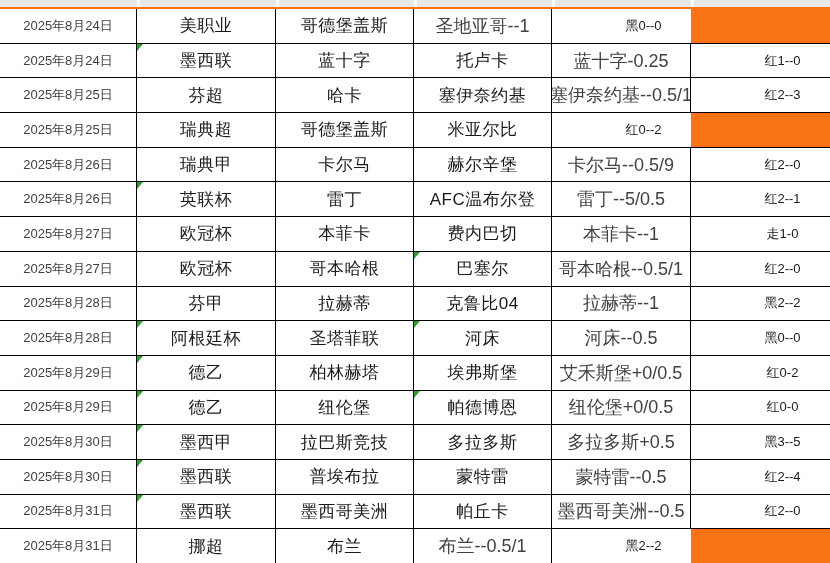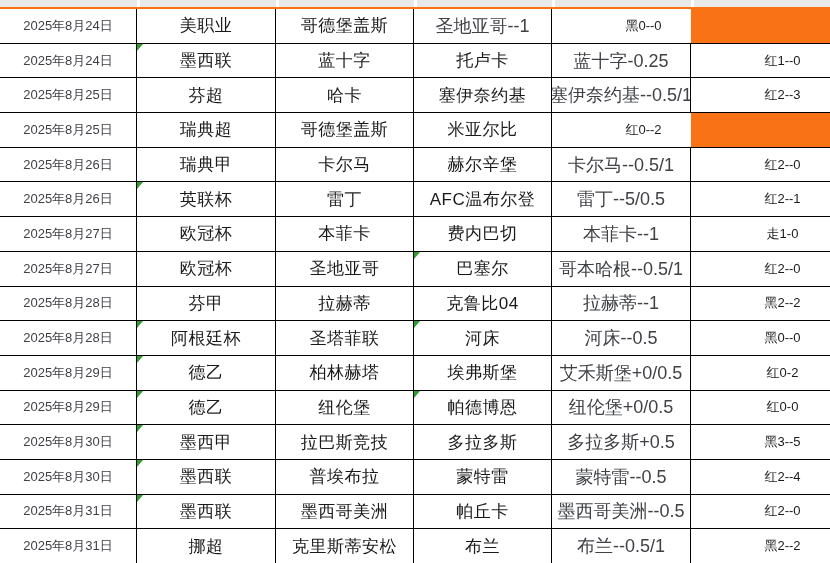--- a/index.html
+++ b/index.html
@@ -166,7 +166,7 @@
         <span class="txt bold-txt">赫尔辛堡</span>
       </div>
       <div class="cell">
-        <span class="txt handicap-txt">卡尔马--0.5/1</span>
+        <span class="txt handicap-txt">卡尔马--0.5/9</span>
       </div>
       <div class="cell">
         <span class="txt result-txt">红2--0</span>

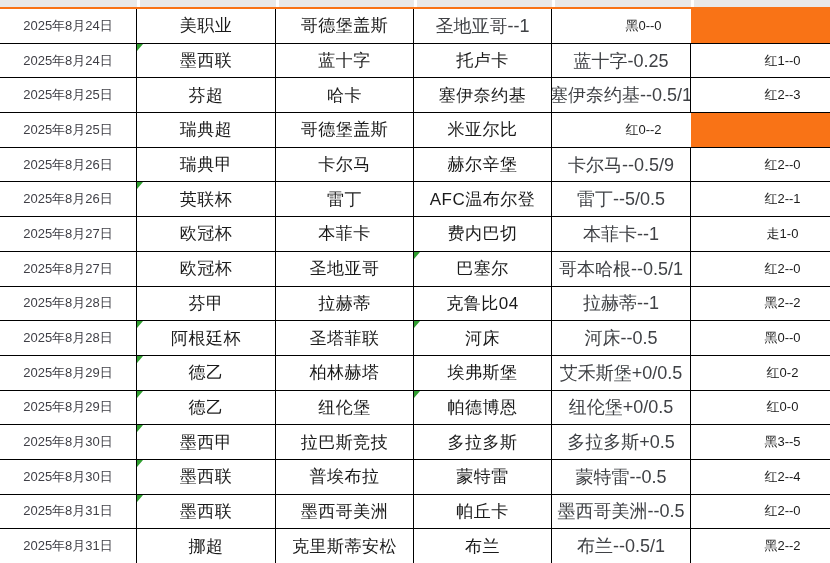--- a/index.html
+++ b/index.html
@@ -228,7 +228,7 @@
         <span class="txt bold-txt">欧冠杯</span>
       </div>
       <div class="cell">
-        <span class="txt bold-txt">圣地亚哥</span>
+        <span class="txt bold-txt">哥本哈根</span>
       </div>
       <div class="cell">
         <span class="flag"></span>

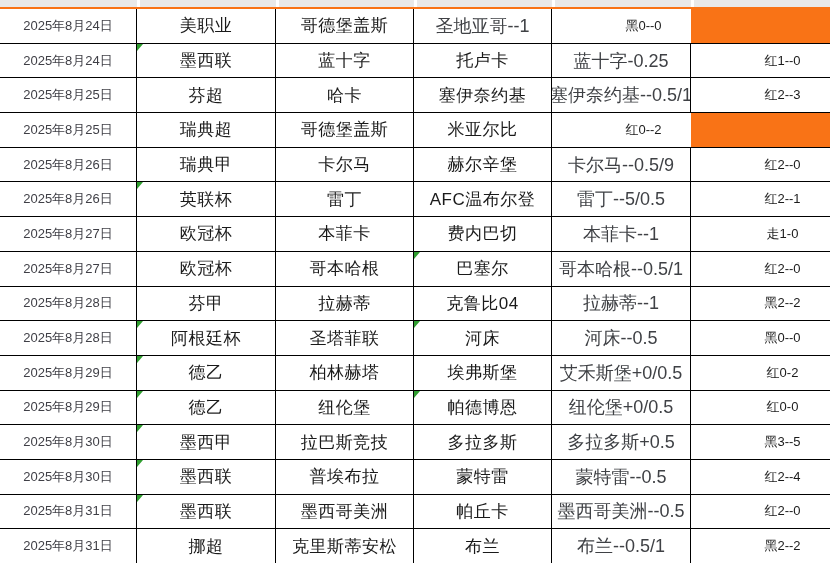--- a/index.html
+++ b/index.html
@@ -412,9 +412,6 @@
         <span class="txt bold-txt">挪超</span>
       </div>
       <div class="cell">
-        <span class="txt bold-txt">克里斯蒂安松</span>
-      </div>
-      <div class="cell">
 
         <span class="txt bold-txt">布兰</span>
       </div>

